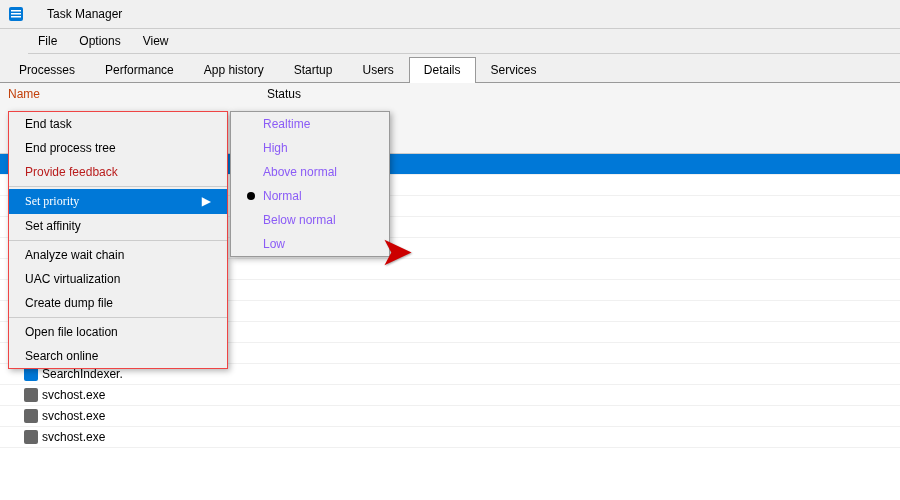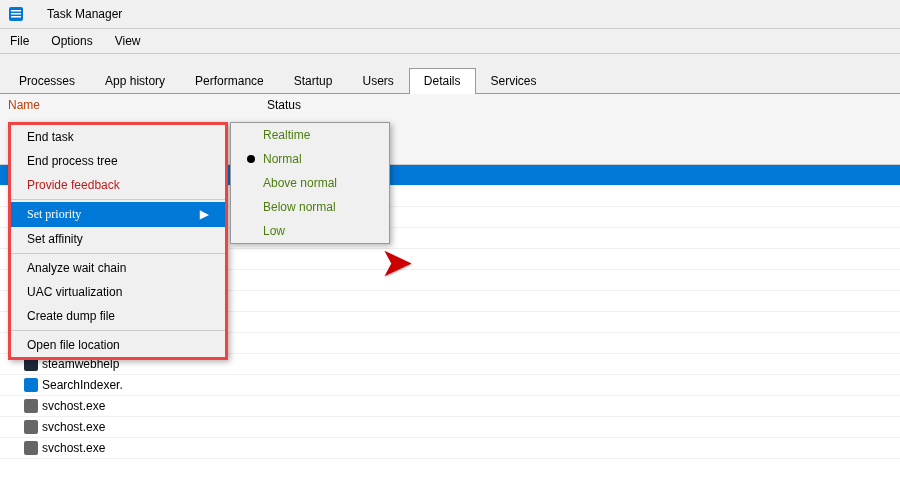--- a/index.html
+++ b/index.html
@@ -37,6 +37,7 @@
       display: flex;
       gap: 14px;
       border-bottom: 1px solid #ccc;
+      margin-left: 28px;
     }
     .menu-item {
       font-size: 12px;

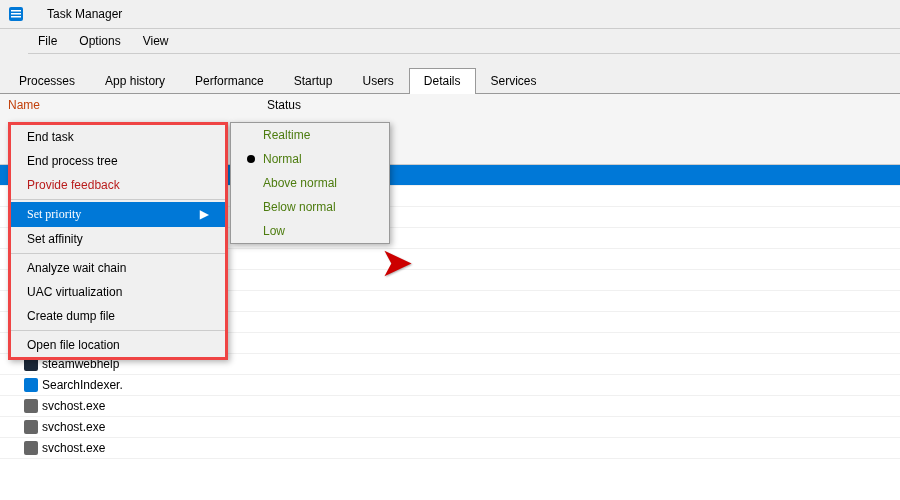--- a/index.html
+++ b/index.html
@@ -59,7 +59,7 @@
       cursor: pointer;
       border: 1px solid transparent;
       border-bottom: none;
-      margin-top: 14px;
+      margin-top: 3px;
       background: #f0f0f0;
     }
     .tab.active {

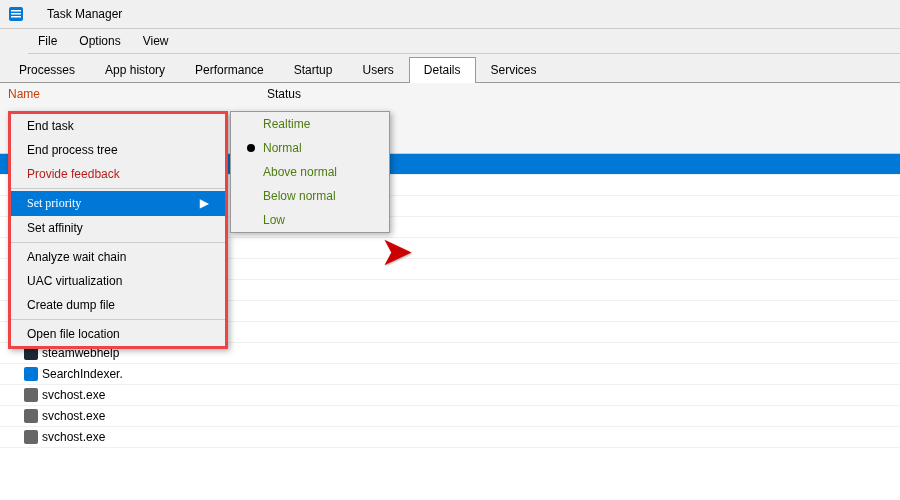--- a/index.html
+++ b/index.html
@@ -249,8 +249,8 @@
 
 <div class="tab-bar">
   <div class="tab">Processes</div>
+  <div class="tab">Performance</div>
   <div class="tab">App history</div>
-  <div class="tab">Performance</div>
   <div class="tab">Startup</div>
   <div class="tab">Users</div>
   <div class="tab active">Details</div>

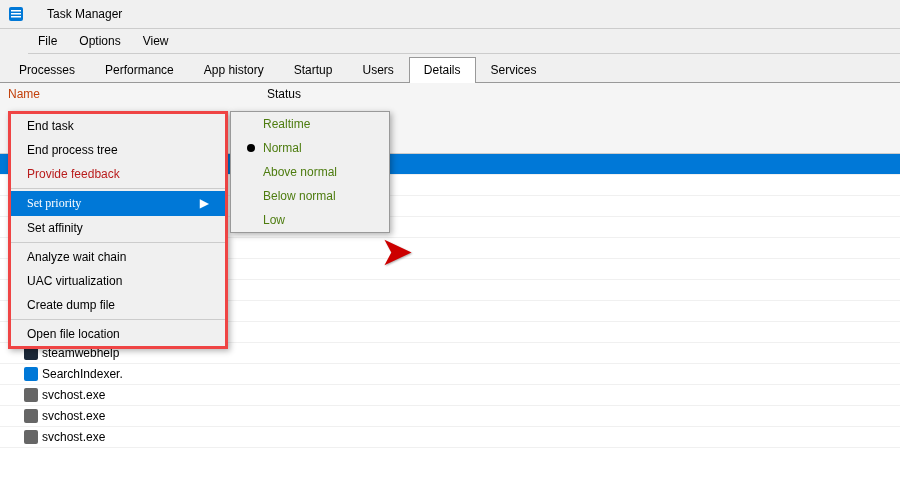--- a/index.html
+++ b/index.html
@@ -121,7 +121,7 @@
       left: 8px;
       width: 220px;
       background: #f0f0f0;
-      border: 3px solid #ef4444;
+      border: 1px solid #ef4444;
       box-shadow: 2px 2px 6px rgba(0,0,0,0.3);
       z-index: 100;
     }

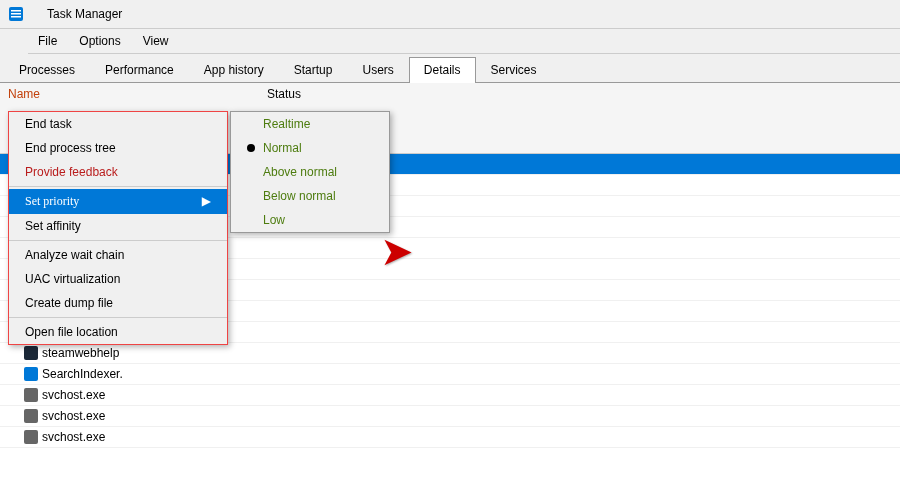--- a/index.html
+++ b/index.html
@@ -164,7 +164,7 @@
       padding: 5px 16px;
       font-size: 12px;
       cursor: pointer;
-      color: #4d7c0f;
+      color: #8b5cf6;
       display: flex;
       align-items: center;
       gap: 8px;

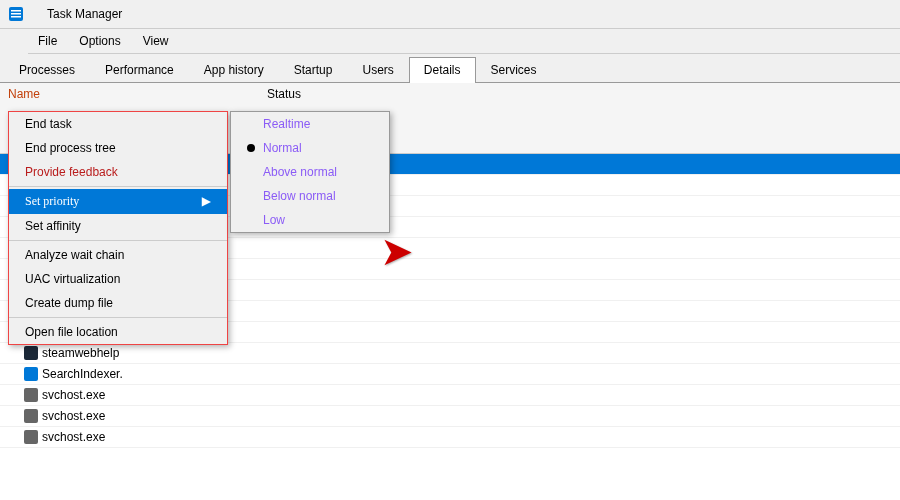--- a/index.html
+++ b/index.html
@@ -420,6 +420,10 @@
       <span>Realtime</span>
     </div>
     <div class="submenu-item">
+      <span class="bullet" style="visibility:hidden;"></span>
+      <span>High</span>
+    </div>
+    <div class="submenu-item">
       <span class="bullet"></span>
       <span>Normal</span>
     </div>

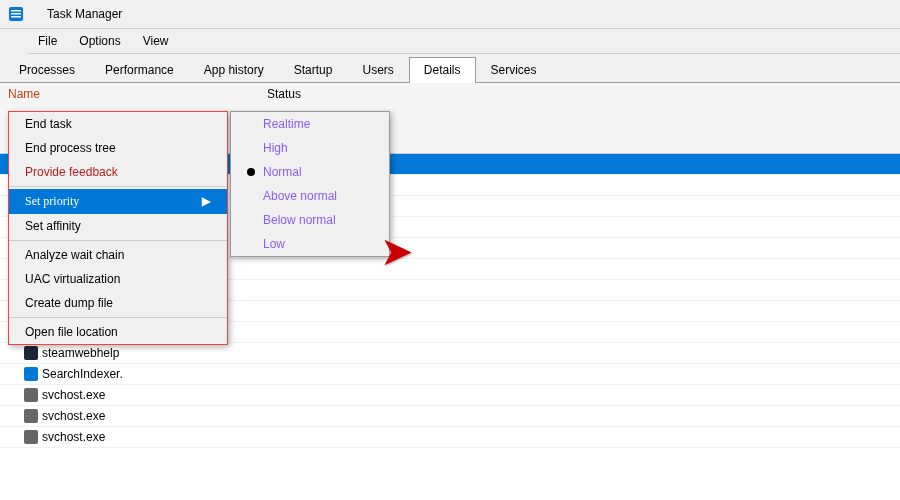--- a/index.html
+++ b/index.html
@@ -424,15 +424,15 @@
       <span>High</span>
     </div>
     <div class="submenu-item">
+      <span class="bullet" style="visibility:hidden;"></span>
+      <span>Above normal</span>
+    </div>
+    <div class="submenu-item">
       <span class="bullet"></span>
       <span>Normal</span>
     </div>
     <div class="submenu-item">
       <span class="bullet" style="visibility:hidden;"></span>
-      <span>Above normal</span>
-    </div>
-    <div class="submenu-item">
-      <span class="bullet" style="visibility:hidden;"></span>
       <span>Below normal</span>
     </div>
     <div class="submenu-item">

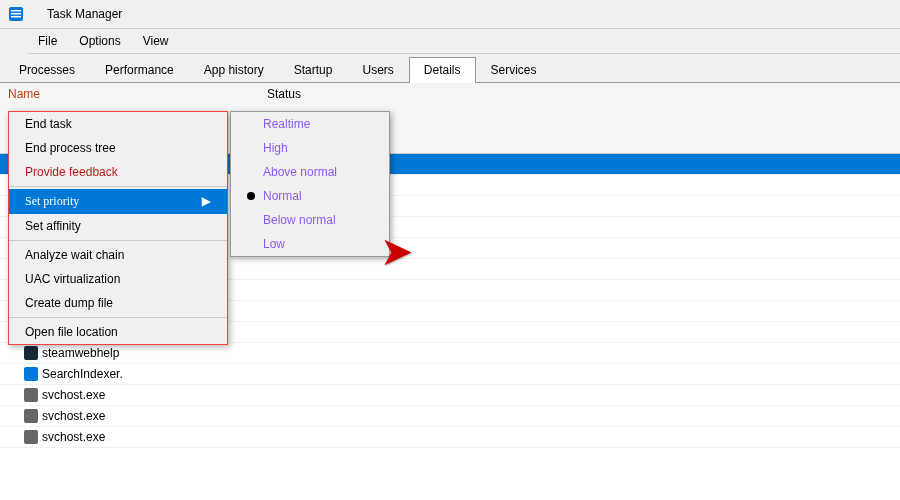--- a/index.html
+++ b/index.html
@@ -410,6 +410,7 @@
     <div class="context-item">Create dump file</div>
     <div class="context-separator"></div>
     <div class="context-item">Open file location</div>
+    <div class="context-item">Search online</div>
   </div>
 
   <div class="big-arrow">➤</div>

